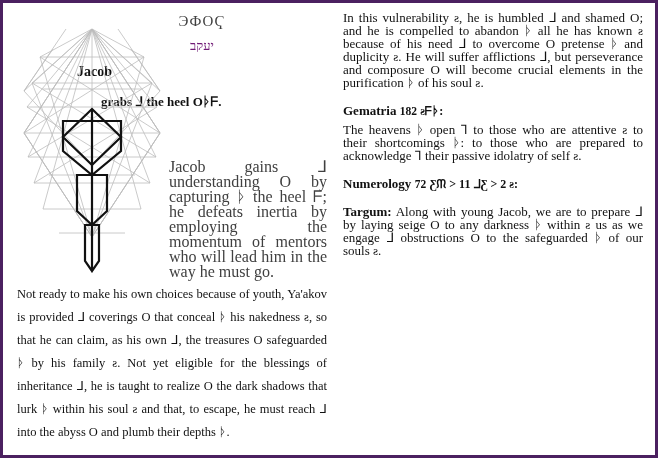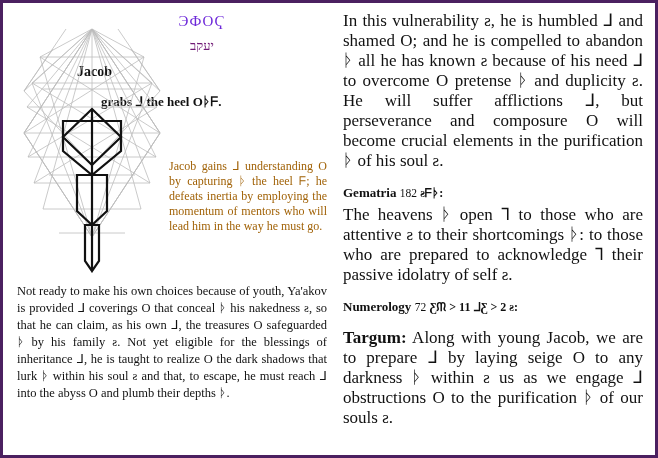--- a/index.html
+++ b/index.html
@@ -50,7 +50,7 @@
     font-family: "Liberation Serif", serif;
     font-size: 15px;
     letter-spacing: 1px;
-    color: #6d28d9;
+    color: #404040;
     margin: 2px 0 0 0;
     padding-left: 60px;
   }

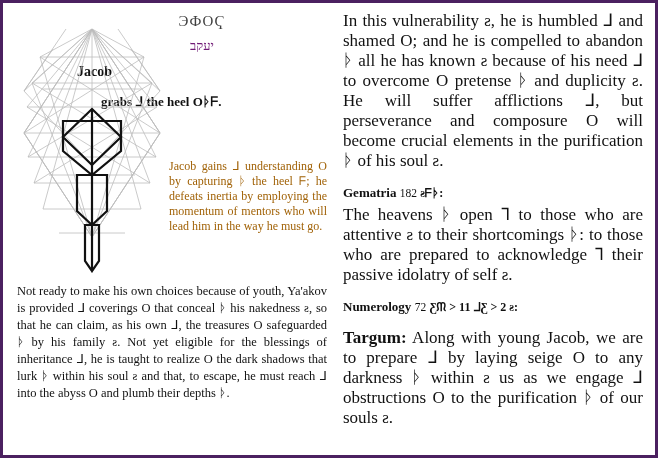--- a/index.html
+++ b/index.html
@@ -111,8 +111,8 @@
 
   
   .r-para {
-    font-size: 17px;
-    line-height: 20px;
+    font-size: 13px;
+    line-height: 13px;
     text-align: justify;
     color: #111;
     margin: 0 0 14px 0;

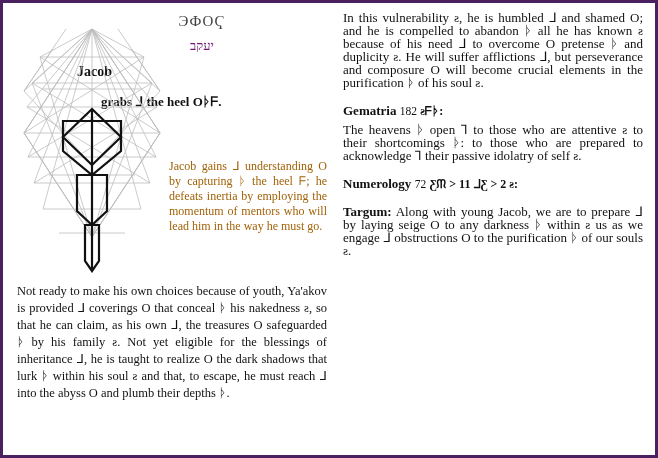--- a/index.html
+++ b/index.html
@@ -124,7 +124,7 @@
     margin: 0 0 4px 0;
   }
   .r-head .num {
-    font-weight: normal;
+    font-weight: bold;
     font-size: 11.5px;
   }
   .r-head .glyphs {

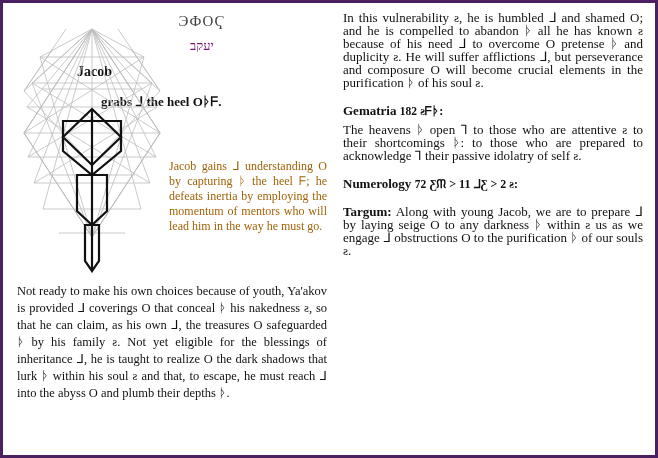--- a/index.html
+++ b/index.html
@@ -82,10 +82,10 @@
     left: 152px;
     top: 148px;
     width: 158px;
-    font-size: 12px;
+    font-size: 16px;
     line-height: 15px;
     text-align: justify;
-    color: #a16207;
+    color: #404040;
   }
 
   .para-bottom {

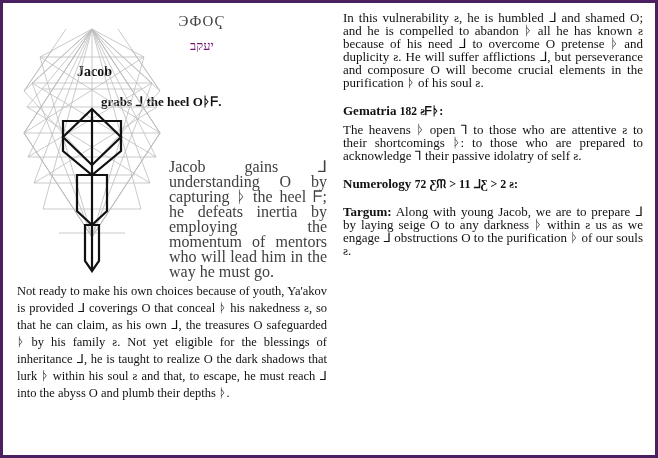--- a/index.html
+++ b/index.html
@@ -252,7 +252,7 @@
       </div>
 
       <div class="r-block">
-        <p class="r-para"><span class="r-inline-head">Targum:</span> <span>Along with young Jacob, we are to prepare ᒧ by laying seige O to any darkness ᚦ within ƨ us as we engage ᒧ obstructions O to the purification ᚦ of our souls ƨ.</span></p>
+        <p class="r-para"><span class="r-inline-head">Targum:</span> <span>Along with young Jacob, we are to prepare ᒧ by laying seige O to any darkness ᚦ within ƨ us as we engage ᒧ obstructions O to the safeguarded ᚦ of our souls ƨ.</span></p>
       </div>
     </div>
 

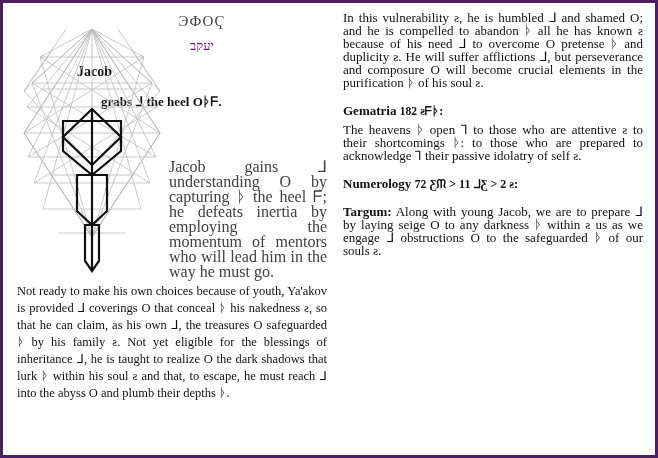--- a/index.html
+++ b/index.html
@@ -94,7 +94,7 @@
     top: 272px;
     width: 310px;
     font-size: 12.5px;
-    line-height: 17px;
+    line-height: 23px;
     text-align: justify;
     color: #111;
   }

